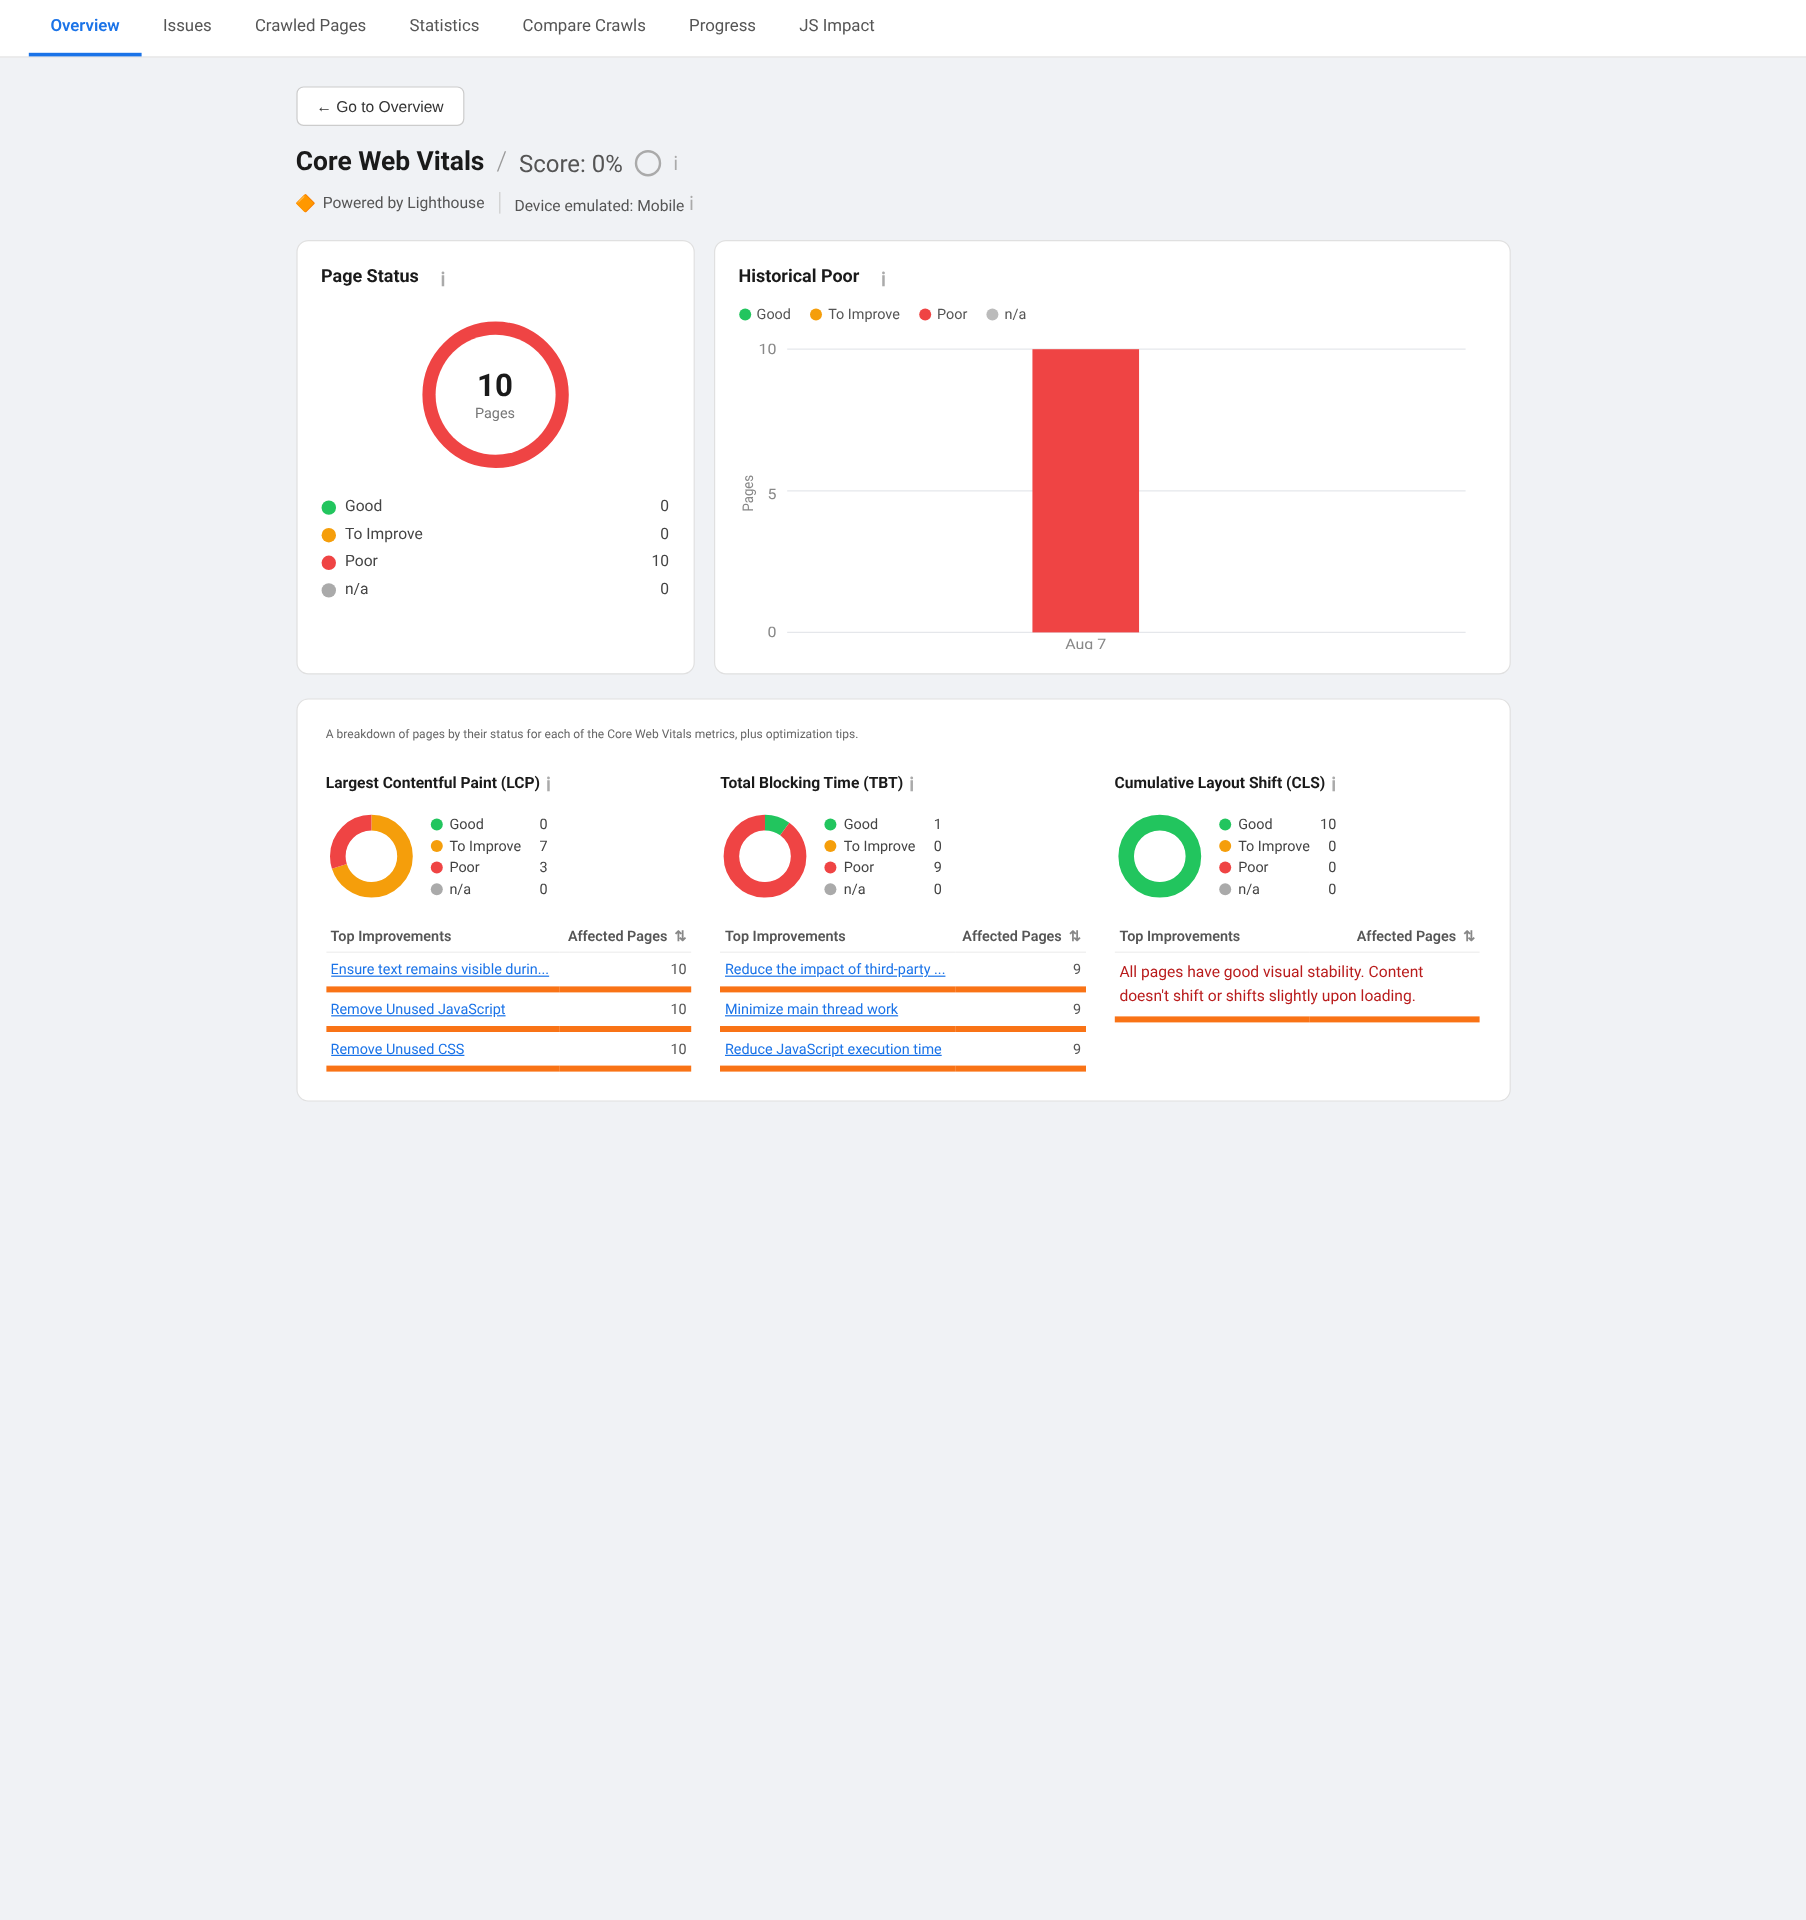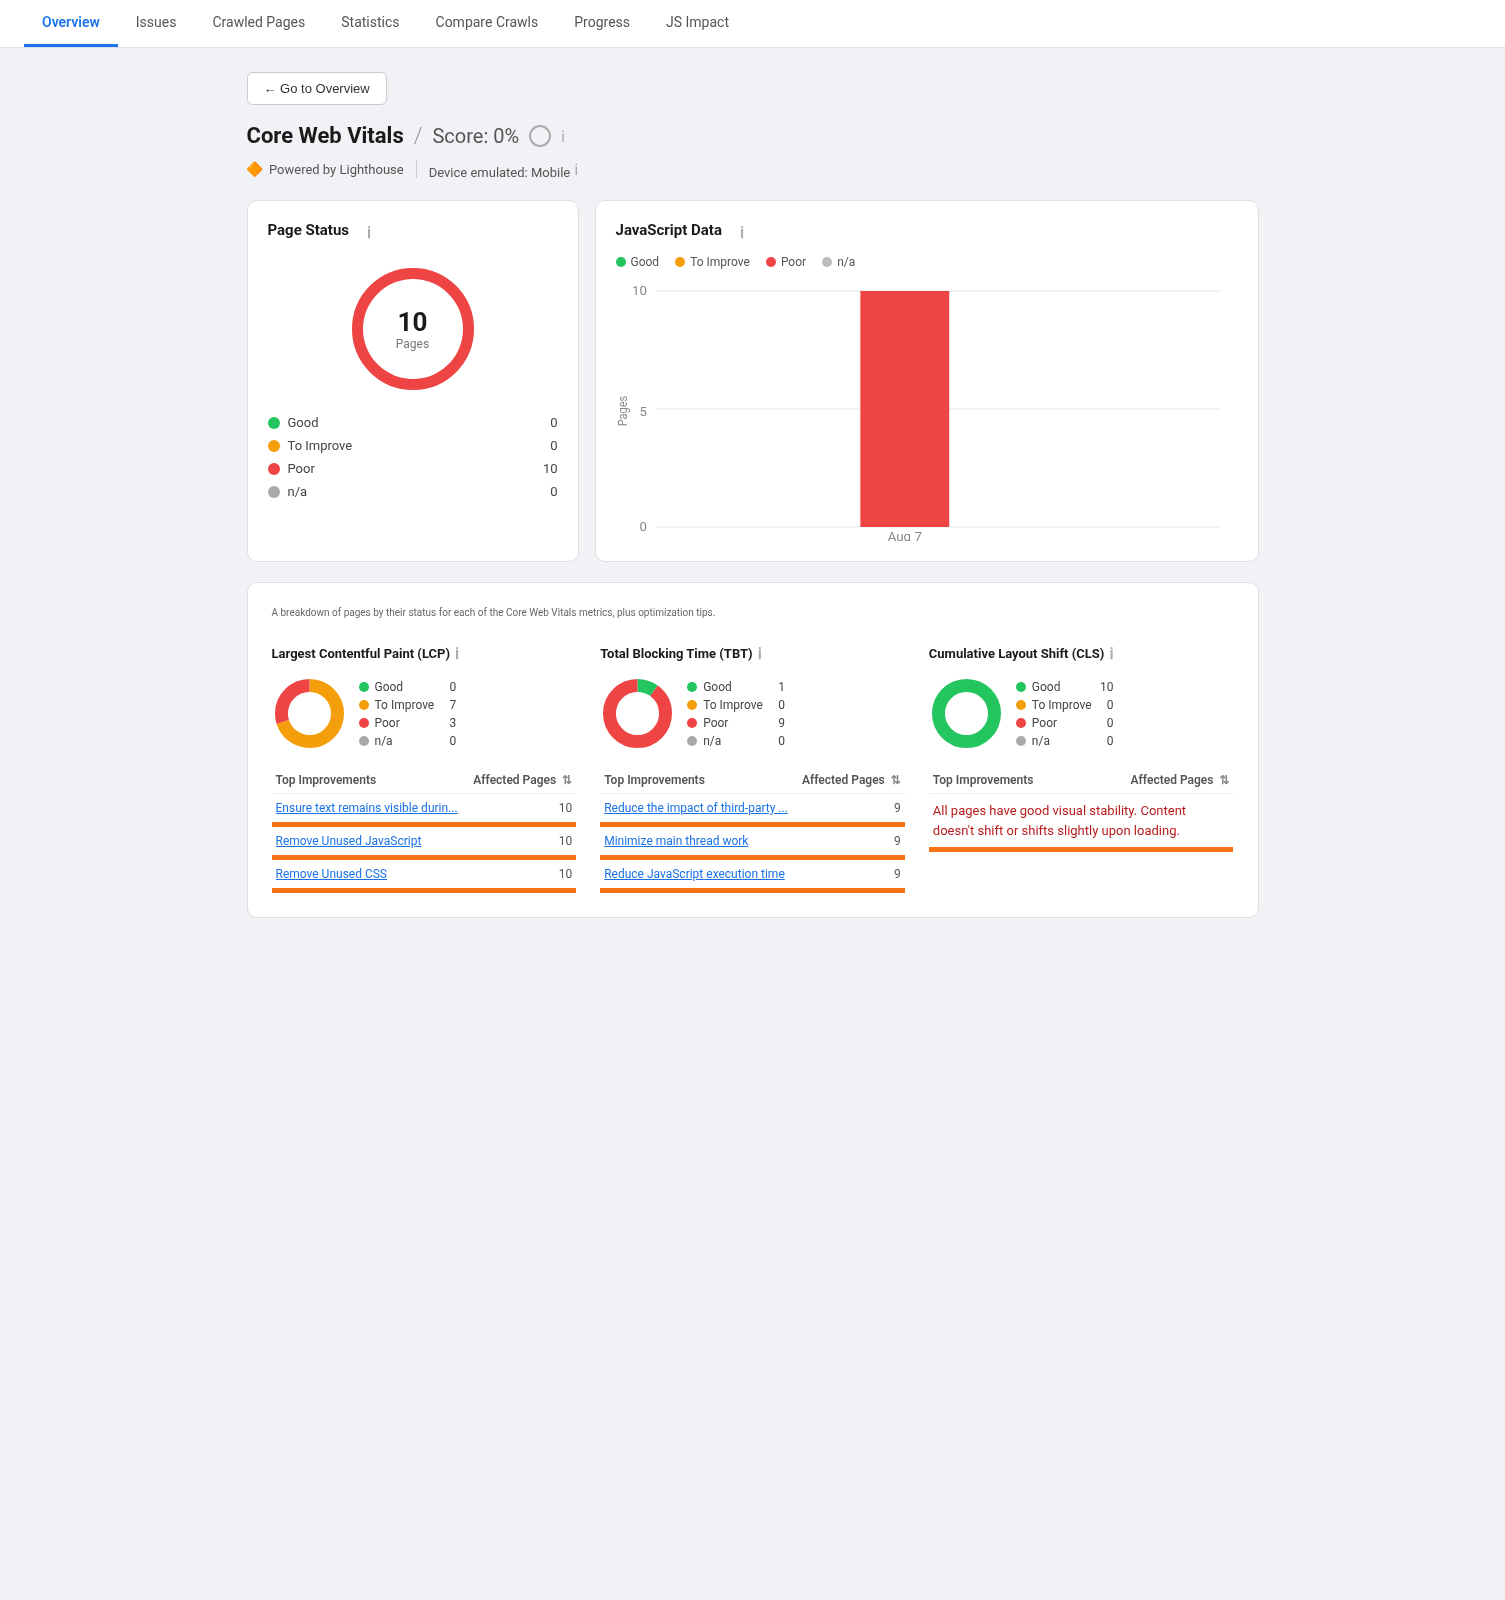--- a/index.html
+++ b/index.html
@@ -175,7 +175,7 @@
     <div class="card">
       <div style="display:flex; align-items:center; justify-content:space-between; margin-bottom:12px;">
         <div class="card-title" style="margin-bottom:0">
-          <span>JavaScript Data</span>
+          <span>Historical Poor</span>
           <span class="info-icon">ℹ</span>
         </div>
       </div>

